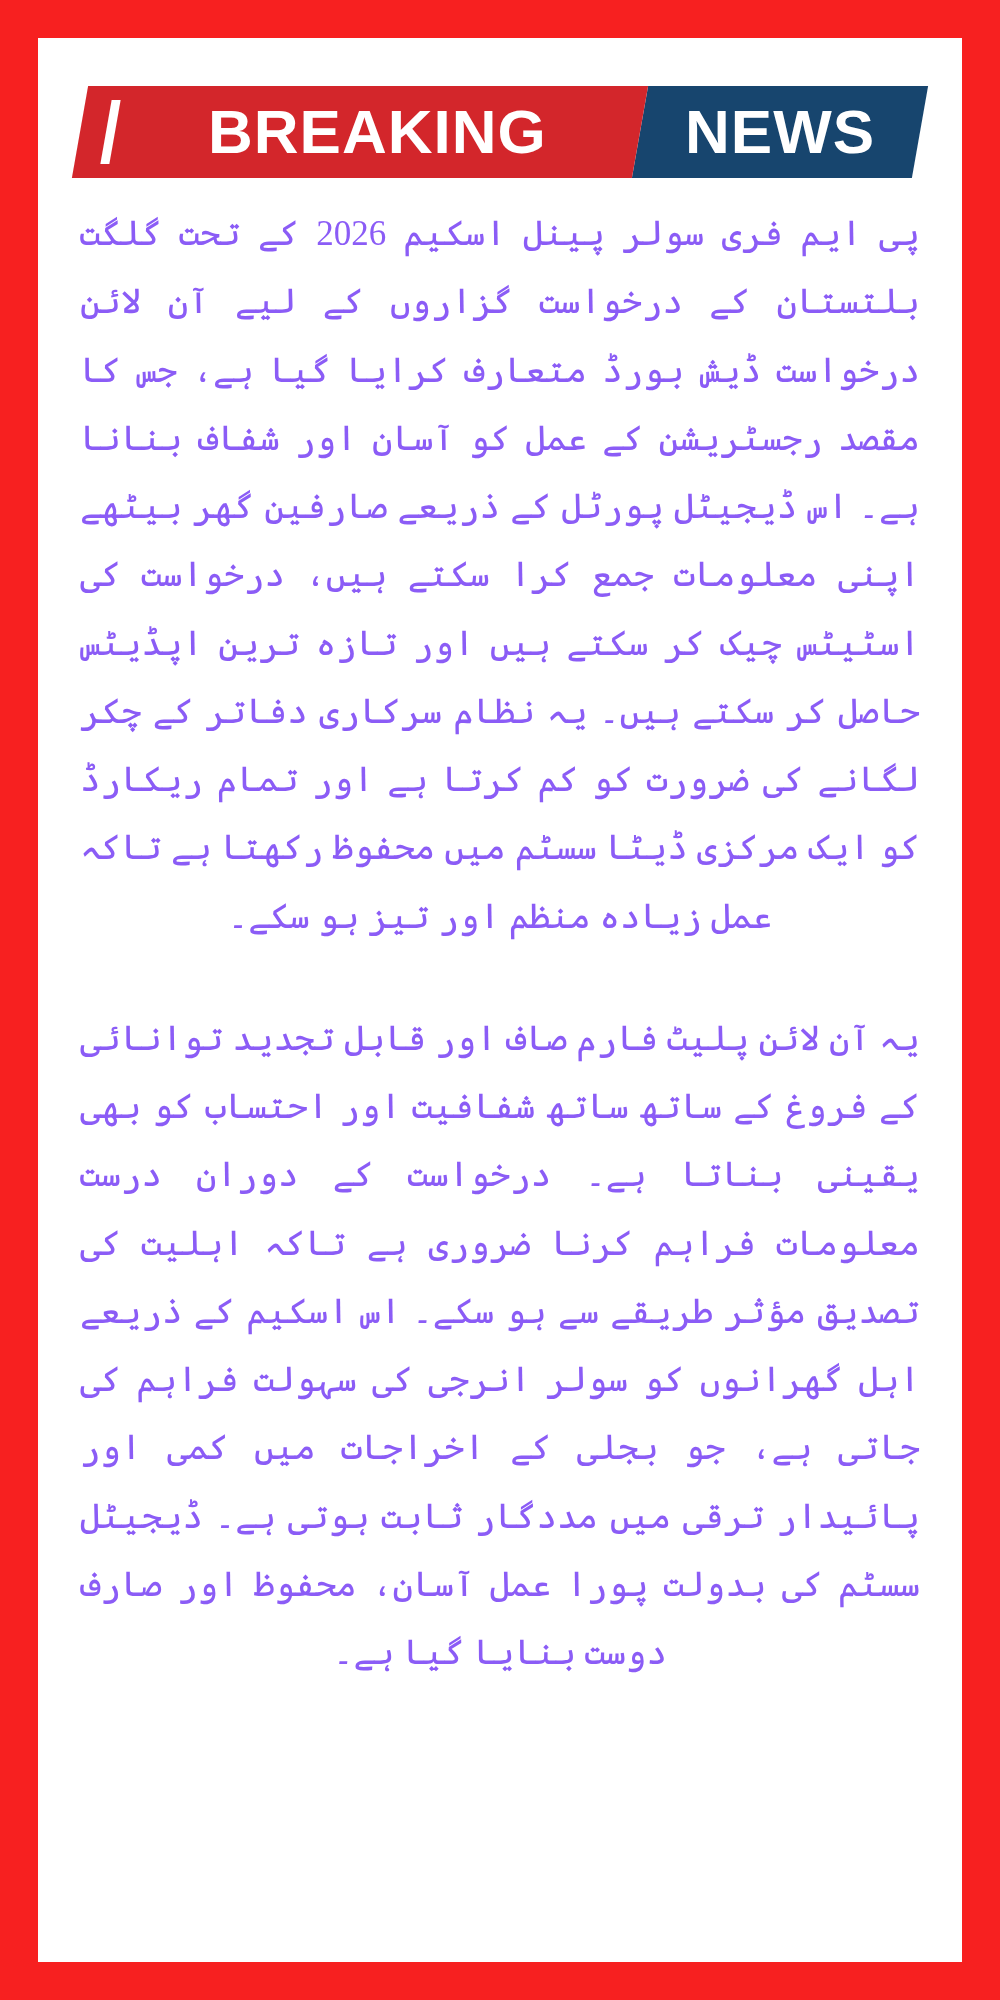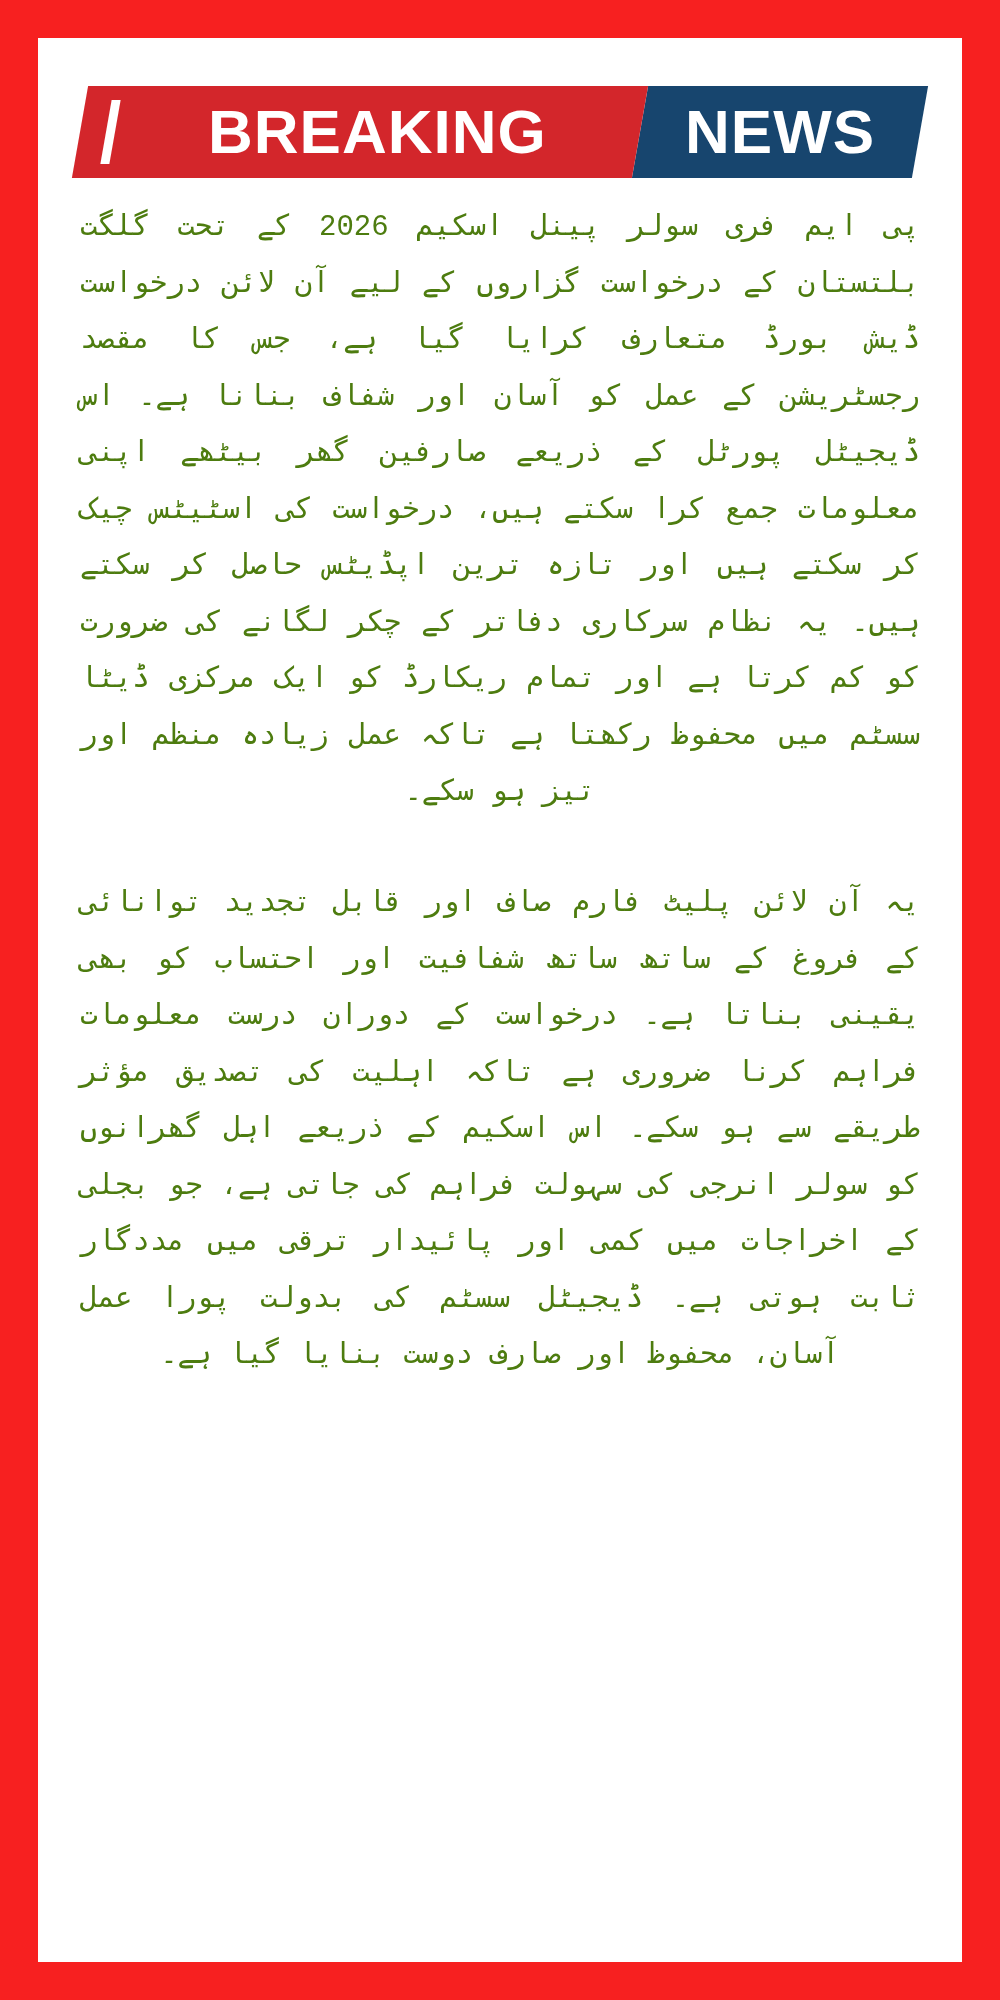--- a/index.html
+++ b/index.html
@@ -89,9 +89,9 @@
     direction: rtl;
     text-align: justify;
     text-align-last: center;
-    color: #4d7c0f;
-    font-family: Liberation Mono, monospace;
-    font-size: 29px;
+    color: #8b5cf6;
+    font-family: Liberation Serif, serif;
+    font-size: 35px;
     line-height: 1.95;
     font-weight: 500;
   }

